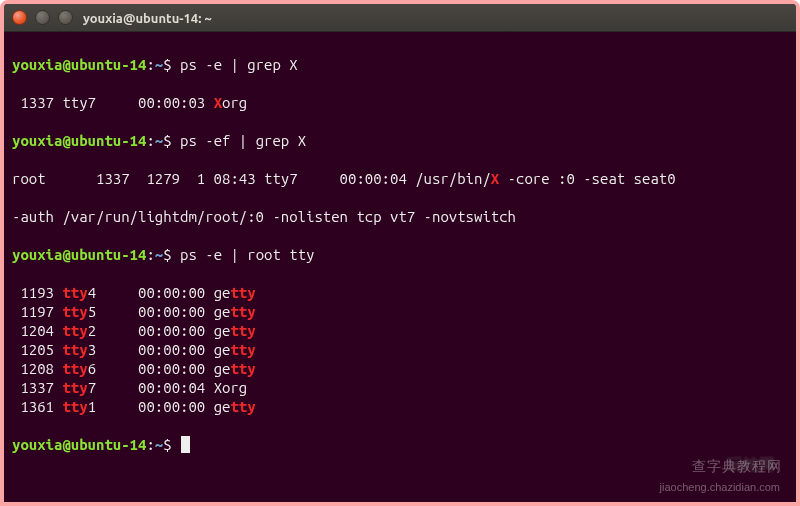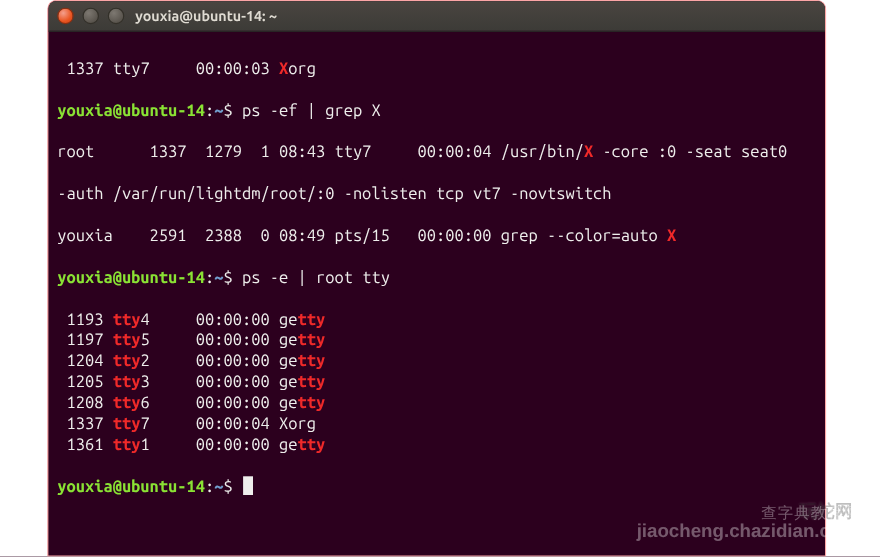--- a/index.html
+++ b/index.html
@@ -15,13 +15,12 @@
       position: absolute;
       top: 0;
       left: 0;
-      width: 708px;
+      width: 800px;
       height: 506px;
       background: #2c001e;
       border-radius: 8px 8px 0 0;
       overflow: hidden;
-      border: 1px solid #fca5a5;
-      margin-left: 43px;
+      border: 4px solid #fca5a5;
     }
     .titlebar {
       height: 28px;

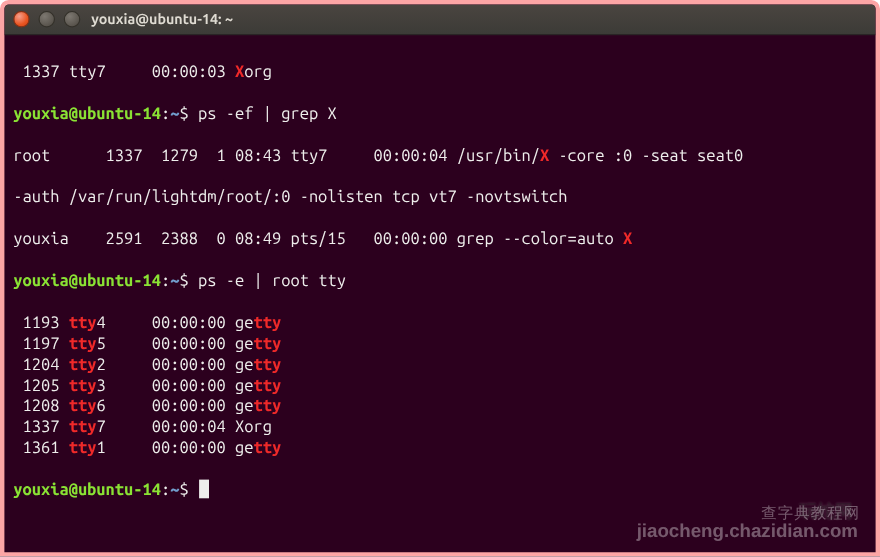--- a/index.html
+++ b/index.html
@@ -125,6 +125,7 @@
   </div>
 
   <div class="terminal-body">
+<div class="line"><span class="prompt-user">youxia@ubuntu-14</span><span class="out">:</span><span class="prompt-path">~</span><span class="prompt-dollar">$</span><span class="cmd"> </span><span class="cmd">ps -e | grep X</span></div>
 <div class="line"><span class="out"> 1337</span><span class="out"> </span><span class="out">tty7</span><span class="out">     </span><span class="out">00:00:03</span><span class="out"> </span><span class="hl">X</span><span class="out">org</span></div>
 <div class="line"><span class="prompt-user">youxia@ubuntu-14</span><span class="out">:</span><span class="prompt-path">~</span><span class="prompt-dollar">$</span><span class="cmd"> </span><span class="cmd">ps -ef | grep X</span></div>
 <div class="line"><span class="out">root      1337  1279  1 08:43 tty7     00:00:04 /usr/bin/</span><span class="hl">X</span><span class="out"> -core :0 -seat seat0</span></div>

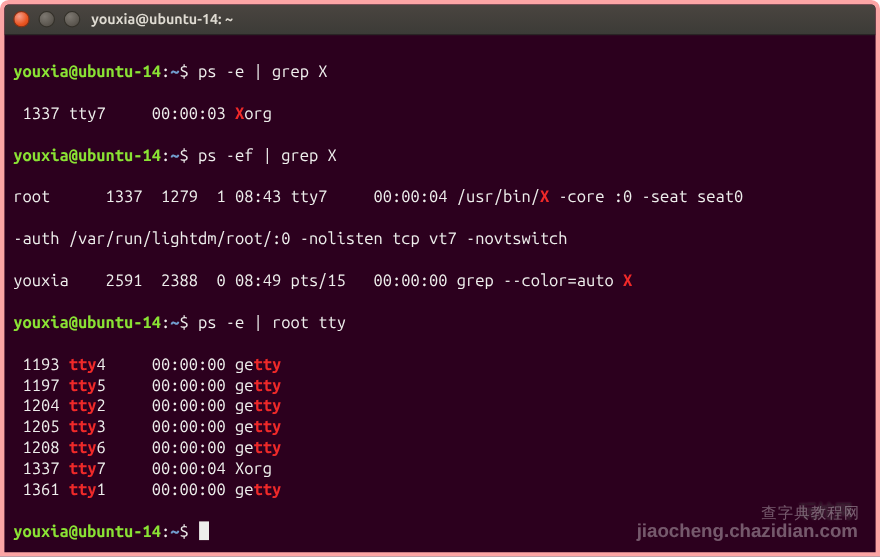--- a/index.html
+++ b/index.html
@@ -130,7 +130,6 @@
 <div class="line"><span class="prompt-user">youxia@ubuntu-14</span><span class="out">:</span><span class="prompt-path">~</span><span class="prompt-dollar">$</span><span class="cmd"> </span><span class="cmd">ps -ef | grep X</span></div>
 <div class="line"><span class="out">root      1337  1279  1 08:43 tty7     00:00:04 /usr/bin/</span><span class="hl">X</span><span class="out"> -core :0 -seat seat0</span></div>
 <div class="line"><span class="out">-auth /var/run/lightdm/root/:0 -nolisten tcp vt7 -novtswitch</span></div>
-<div class="line"><span class="out">youxia    2591  2388  0 08:49 pts/15   00:00:00 grep --color=auto </span><span class="hl">X</span></div>
 <div class="line"><span class="prompt-user">youxia@ubuntu-14</span><span class="out">:</span><span class="prompt-path">~</span><span class="prompt-dollar">$</span><span class="cmd"> </span><span class="cmd">ps -e | root tty</span></div>
 <div id="pstty-rows"><div class="line"><span class="out"> 1193</span><span class="out"> </span><span class="hl">tty</span><span class="out">4</span><span class="out">     </span><span class="out">00:00:00</span><span class="out"> </span><span class="out">ge</span><span class="hl">tty</span><span class="out"></span></div><div class="line"><span class="out"> 1197</span><span class="out"> </span><span class="hl">tty</span><span class="out">5</span><span class="out">     </span><span class="out">00:00:00</span><span class="out"> </span><span class="out">ge</span><span class="hl">tty</span><span class="out"></span></div><div class="line"><span class="out"> 1204</span><span class="out"> </span><span class="hl">tty</span><span class="out">2</span><span class="out">     </span><span class="out">00:00:00</span><span class="out"> </span><span class="out">ge</span><span class="hl">tty</span><span class="out"></span></div><div class="line"><span class="out"> 1205</span><span class="out"> </span><span class="hl">tty</span><span class="out">3</span><span class="out">     </span><span class="out">00:00:00</span><span class="out"> </span><span class="out">ge</span><span class="hl">tty</span><span class="out"></span></div><div class="line"><span class="out"> 1208</span><span class="out"> </span><span class="hl">tty</span><span class="out">6</span><span class="out">     </span><span class="out">00:00:00</span><span class="out"> </span><span class="out">ge</span><span class="hl">tty</span><span class="out"></span></div><div class="line"><span class="out"> 1337</span><span class="out"> </span><span class="hl">tty</span><span class="out">7</span><span class="out">     </span><span class="out">00:00:04</span><span class="out"> </span><span class="out">Xorg</span><span class="out"></span></div><div class="line"><span class="out"> 1361</span><span class="out"> </span><span class="hl">tty</span><span class="out">1</span><span class="out">     </span><span class="out">00:00:00</span><span class="out"> </span><span class="out">ge</span><span class="hl">tty</span><span class="out"></span></div></div>
 <div class="line"><span class="prompt-user">youxia@ubuntu-14</span><span class="out">:</span><span class="prompt-path">~</span><span class="prompt-dollar">$</span><span class="cmd"> </span><span class="cursor"></span></div>

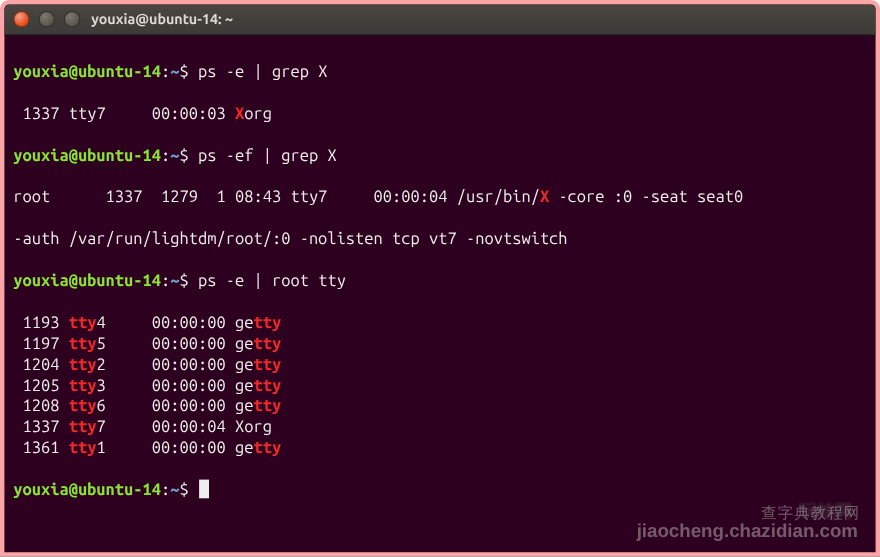--- a/index.html
+++ b/index.html
@@ -93,10 +93,9 @@
       right: 20px;
       bottom: 13px;
       font-family: sans-serif;
-      font-size: 17px;
+      font-size: 11px;
       color: rgba(255,255,255,0.35);
       pointer-events: none;
-      font-weight: bold;
     }
     .watermark3 {
       position: absolute;

